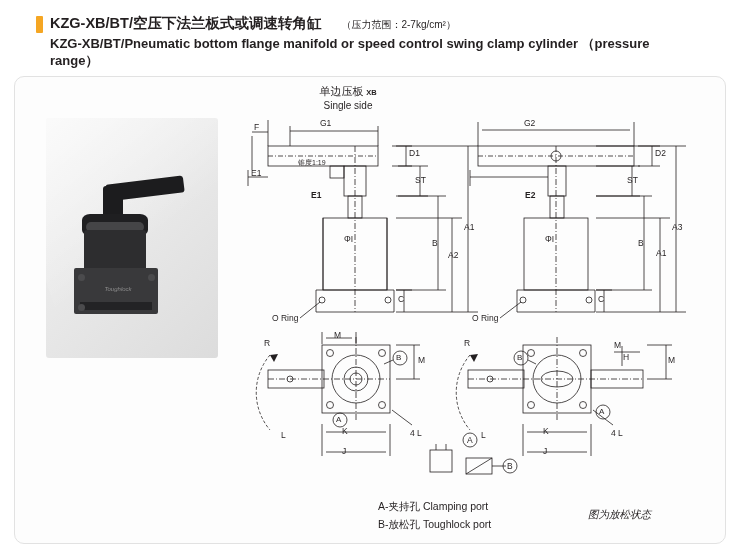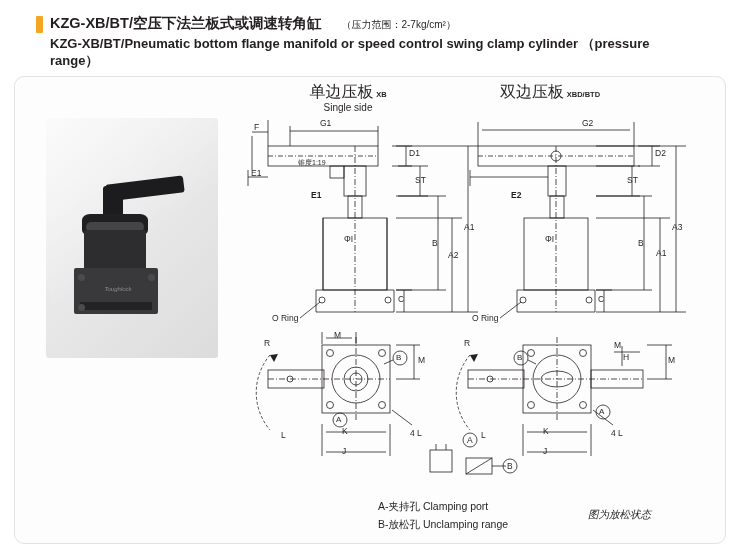--- a/index.html
+++ b/index.html
@@ -153,7 +153,7 @@
     line-height: 13px;
     white-space: nowrap;
   }
-  .cap .cn { font-size: 16px; }
+  .cap .cn { font-size: 11px; }
   .cap .sm { font-size: 7.5px; font-weight: bold; }
   .cap .en { font-size: 10px; }
   svg { position: absolute; left: 0; top: 0; overflow: visible; }

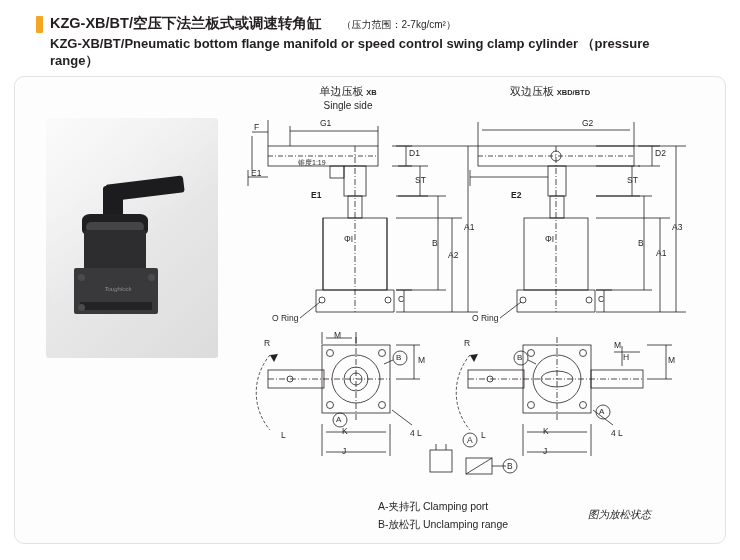--- a/index.html
+++ b/index.html
@@ -195,7 +195,6 @@
   <div class="en">Single side</div>
 </div>
 <div class="cap" style="left:480px; top:85px; width:140px;">
-  <div><span class="cn">双边压板</span> <span class="sm">XBD/BTD</span></div>
 </div>
 
 <svg width="740" height="560">

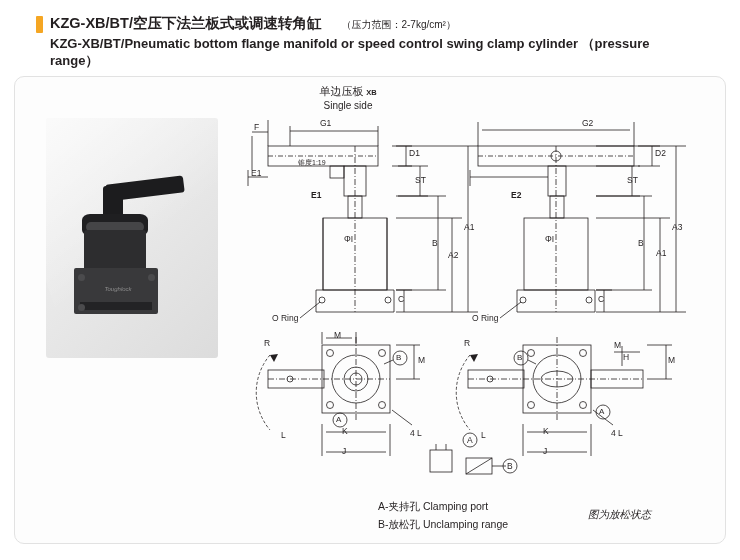--- a/index.html
+++ b/index.html
@@ -381,7 +381,7 @@
 <div class="lbl" style="left:410px; top:428px;">4 L</div>
 <div class="lbl" style="left:281px; top:430px;">L</div>
 
-<div class="lbl" style="left:582px; top:118px;">G2</div>
+<div class="lbl" style="left:524px; top:118px;">G2</div>
 <div class="lbl b" style="left:511px; top:190px;">E2</div>
 <div class="lbl" style="left:655px; top:148px;">D2</div>
 <div class="lbl" style="left:627px; top:175px;">ST</div>

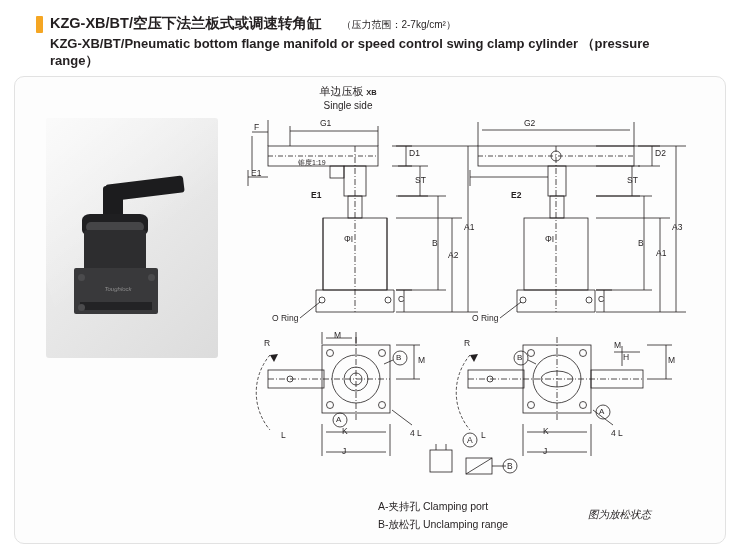--- a/index.html
+++ b/index.html
@@ -382,7 +382,7 @@
 <div class="lbl" style="left:281px; top:430px;">L</div>
 
 <div class="lbl" style="left:524px; top:118px;">G2</div>
-<div class="lbl b" style="left:511px; top:190px;">E2</div>
+<div class="lbl b" style="left:525px; top:190px;">E2</div>
 <div class="lbl" style="left:655px; top:148px;">D2</div>
 <div class="lbl" style="left:627px; top:175px;">ST</div>
 <div class="lbl" style="left:672px; top:222px;">A3</div>

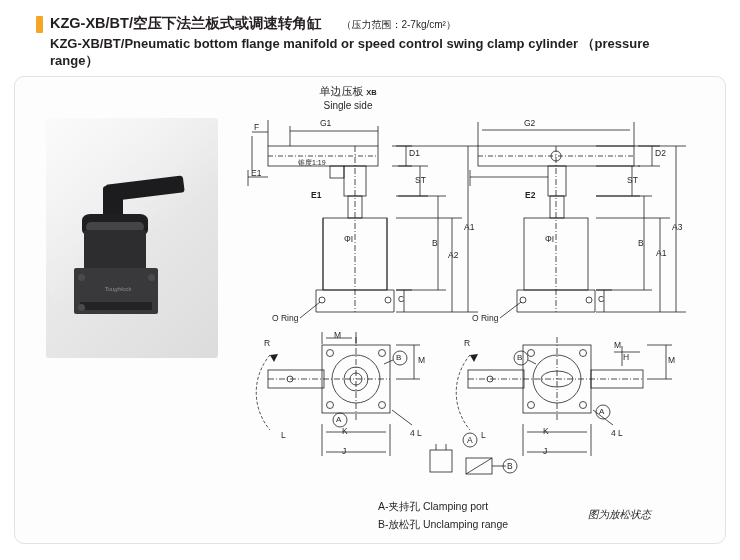--- a/index.html
+++ b/index.html
@@ -406,7 +406,7 @@
 <div class="lbl" style="left:507px; top:461px;">B</div>
 
 <div class="footer-txt" style="left:378px; top:500px;">A-夹持孔 Clamping port</div>
-<div class="footer-txt" style="left:378px; top:518px;">B-放松孔 Unclamping range</div>
+<div class="footer-txt" style="left:378px; top:518px;">B-放松孔 Toughlock port</div>
 <div class="footer-txt" style="left:588px; top:508px;font-style:italic;">图为放松状态</div>
 
 </body></html>

